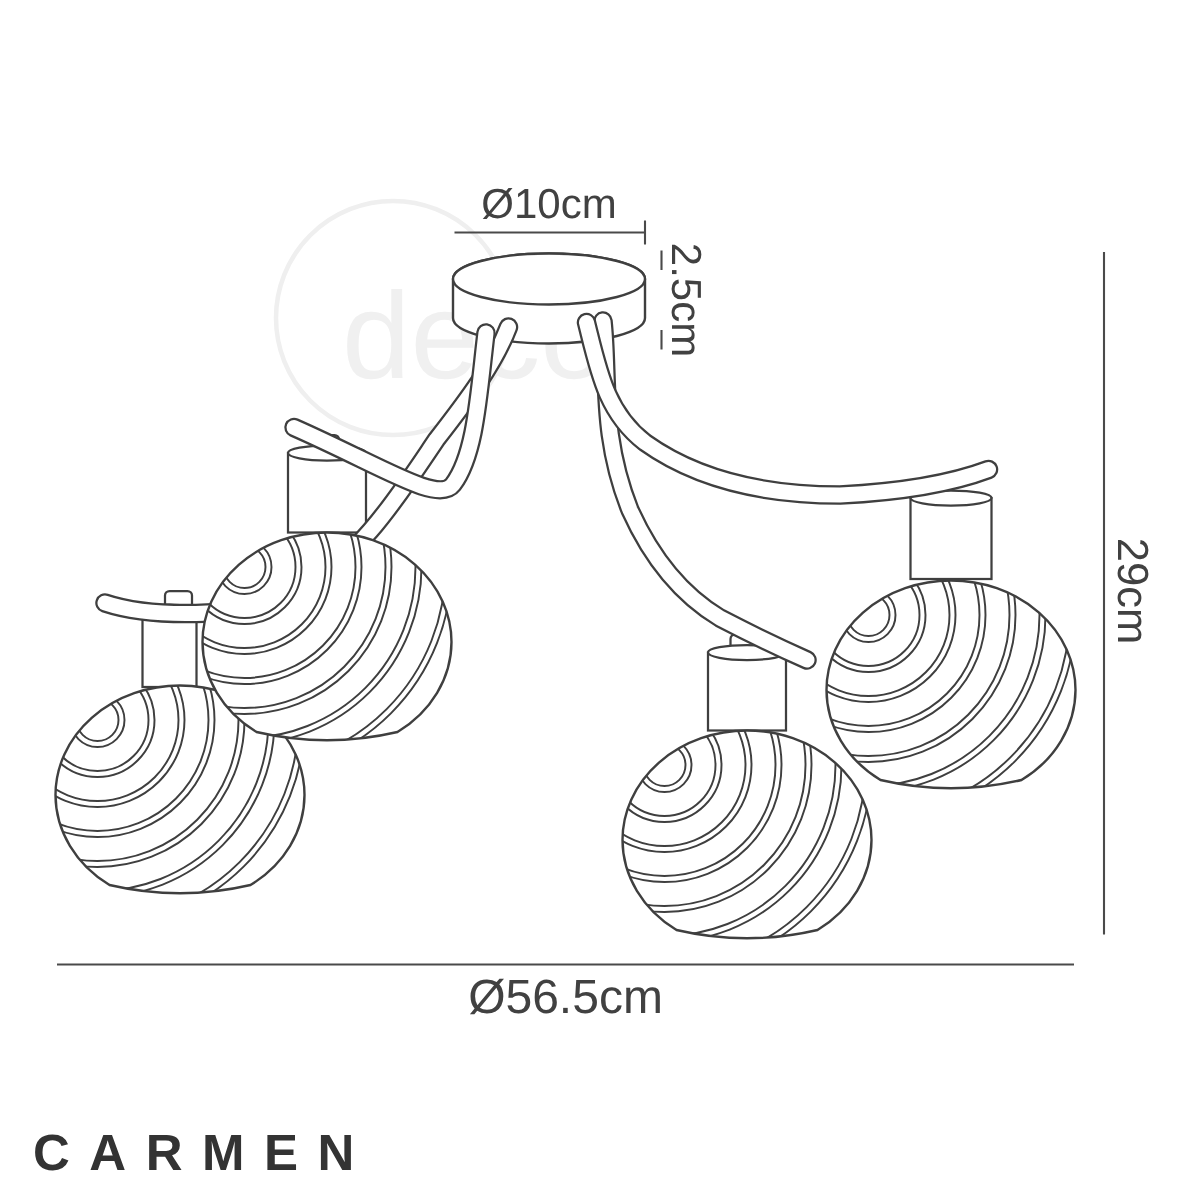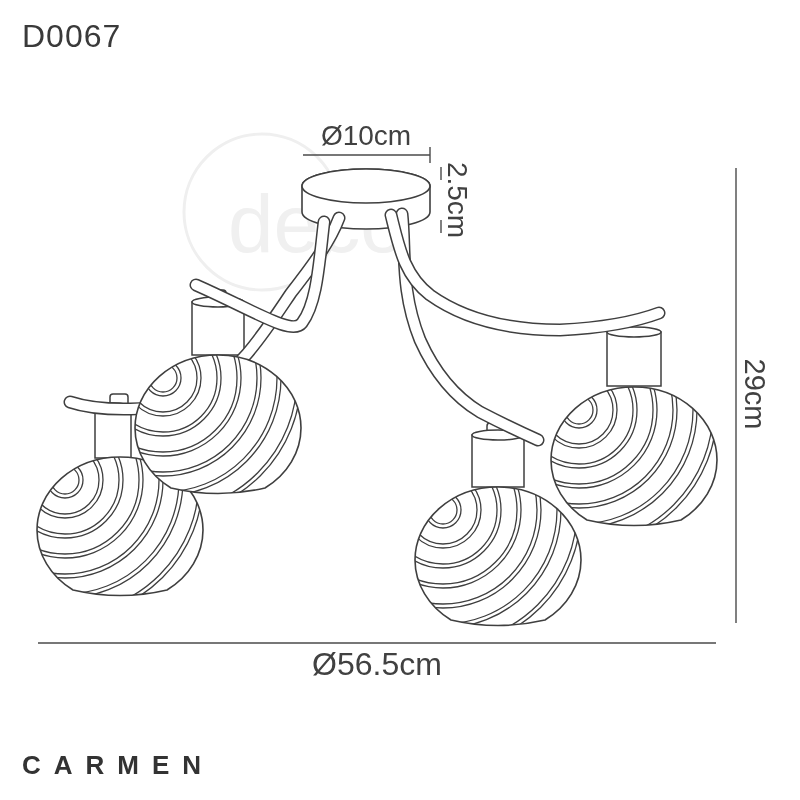--- a/index.html
+++ b/index.html
@@ -116,7 +116,6 @@
     </g>
   </svg>
 
-  <div class="label product-code">D0067</div>
   <div class="label dim dim-h dim-top">Ø10cm</div>
   <div class="label dim dim-v dim-canopy">2.5cm</div>
   <div class="label dim dim-v dim-height">29cm</div>

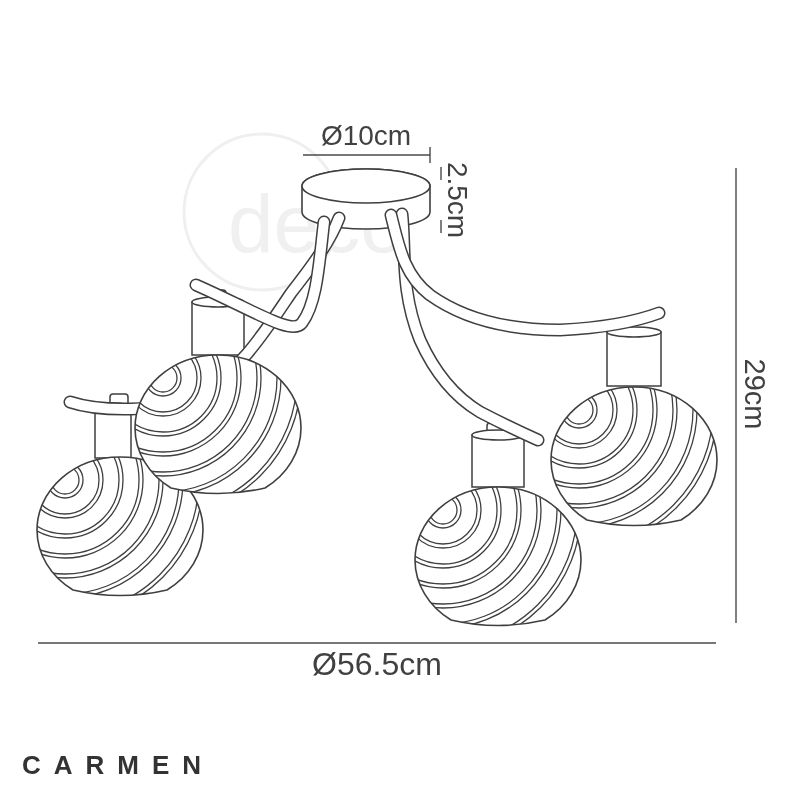--- a/index.html
+++ b/index.html
@@ -10,7 +10,7 @@
   .stage svg{position:absolute;left:0;top:0;}
   .label{position:absolute;white-space:nowrap;color:#3a3a3a;}
   .product-code{left:22px;top:18px;font-size:32px;letter-spacing:1px;}
-  .product-name{left:22px;top:750px;font-size:26px;font-weight:700;letter-spacing:13px;color:#333;}
+  .product-name{left:22px;top:750px;font-size:34px;font-weight:700;letter-spacing:13px;color:#333;}
   .dim{font-size:28px;color:#414141;}
   .dim-h{transform:translateX(-50%);text-align:center;}
   .dim-top{left:366px;top:120px;}

